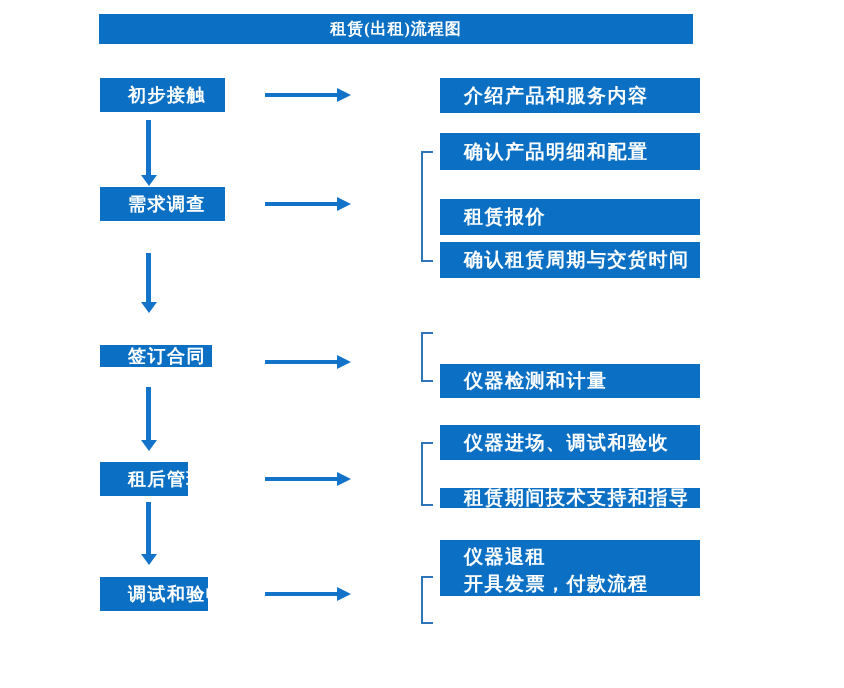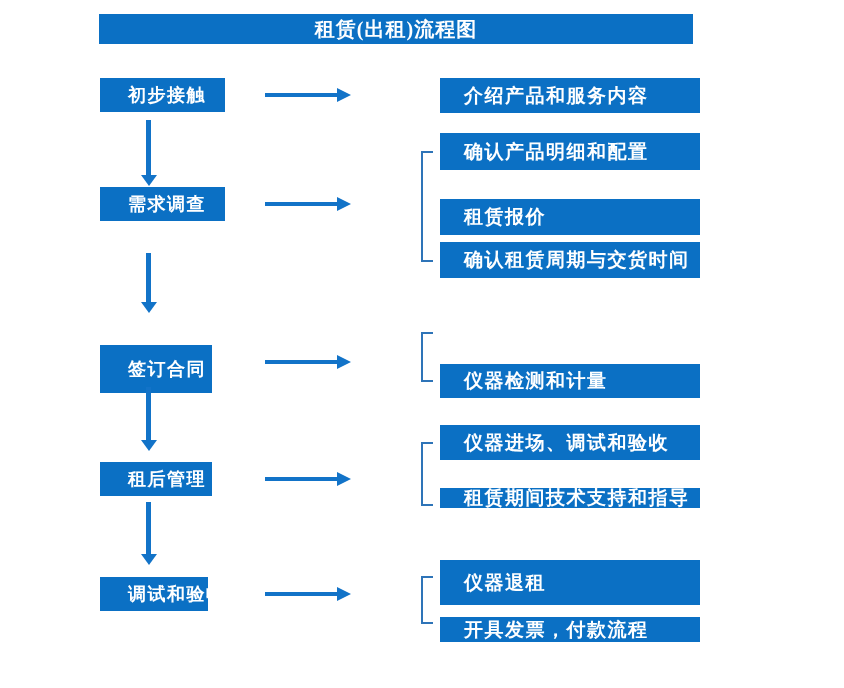--- a/index.html
+++ b/index.html
@@ -18,7 +18,7 @@
   .titlebar{
     position:absolute;left:99px;top:14px;width:594px;height:30px;
     background:var(--blue);color:#fff;
-    font-size:20px;font-weight:bold;letter-spacing:1px;
+    font-size:16px;font-weight:bold;letter-spacing:1px;
     display:flex;align-items:center;justify-content:center;
   }
   .box{

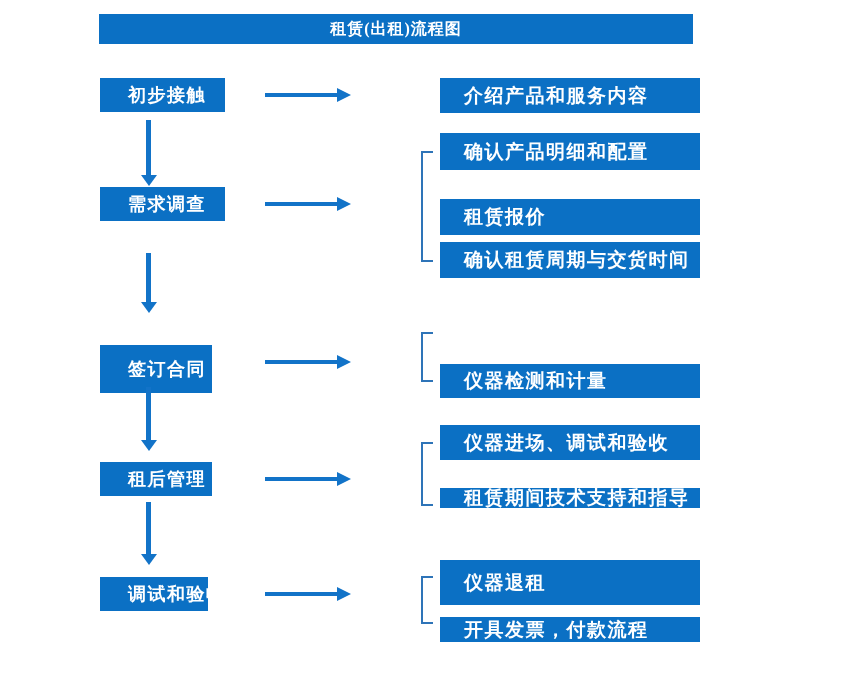--- a/index.html
+++ b/index.html
@@ -53,7 +53,7 @@
 
   <div class="box lbox" style="left:100px;top:78px;width:125px;height:34px">初步接触</div>
   <div class="box lbox" style="left:100px;top:187px;width:125px;height:34px">需求调查</div>
-  <div class="box lbox" style="left:100px;top:345px;width:112px;height:48px">签订合同</div>
+  <div class="box lbox" style="left:100px;top:345px;width:112px;height:22px">签订合同</div>
   <div class="box lbox" style="left:100px;top:462px;width:112px;height:34px">租后管理</div>
   <div class="box lbox" style="left:100px;top:577px;width:108px;height:34px">调试和验收</div>
 

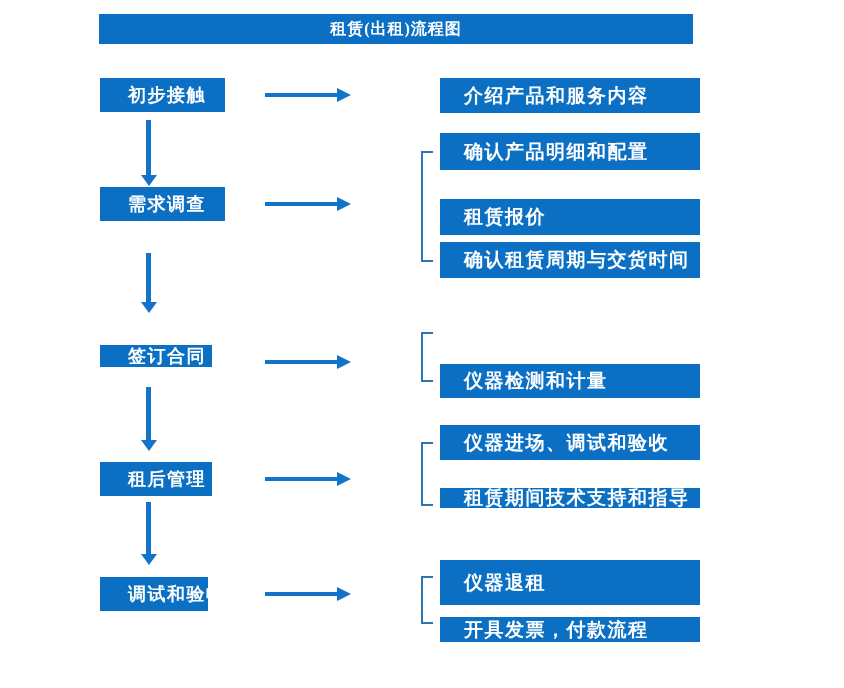--- a/index.html
+++ b/index.html
@@ -54,7 +54,7 @@
   <div class="box lbox" style="left:100px;top:78px;width:125px;height:34px">初步接触</div>
   <div class="box lbox" style="left:100px;top:187px;width:125px;height:34px">需求调查</div>
   <div class="box lbox" style="left:100px;top:345px;width:112px;height:22px">签订合同</div>
-  <div class="box lbox" style="left:100px;top:462px;width:112px;height:34px">租后管理</div>
+  <div class="box lbox" style="left:100px;top:462px;width:88px;height:34px">租后管理</div>
   <div class="box lbox" style="left:100px;top:577px;width:108px;height:34px">调试和验收</div>
 
   <div class="box rbox" style="top:78px;height:35px">介绍产品和服务内容</div>

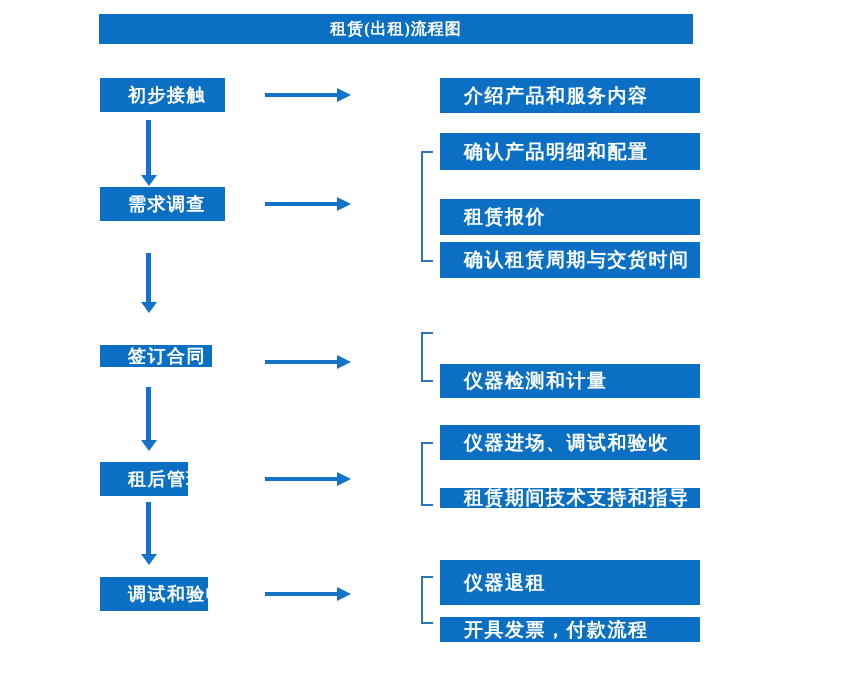--- a/index.html
+++ b/index.html
@@ -68,7 +68,7 @@
   <div class="box rbox" style="top:425px;height:35px">仪器进场、调试和验收</div>
   <div class="box rbox" style="top:488px;height:20px">租赁期间技术支持和指导</div>
 
-  <div class="box rbox" style="top:560px;height:45px">仪器退租</div>
+  <div class="box rbox" style="top:540px;height:33px">仪器退租</div>
   <div class="box rbox" style="top:617px;height:25px">开具发票，付款流程</div>
 
   <div class="harrow" style="left:265px;top:88px">

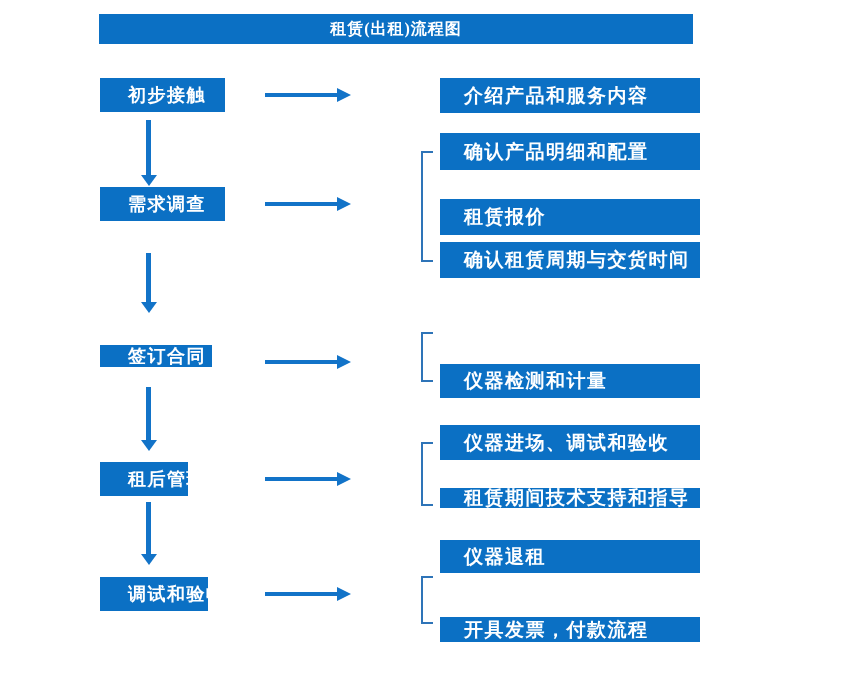--- a/index.html
+++ b/index.html
@@ -69,7 +69,7 @@
   <div class="box rbox" style="top:488px;height:20px">租赁期间技术支持和指导</div>
 
   <div class="box rbox" style="top:540px;height:33px">仪器退租</div>
-  <div class="box rbox" style="top:617px;height:25px">开具发票，付款流程</div>
+  <div class="box rbox" style="top:571px;height:25px">开具发票，付款流程</div>
 
   <div class="harrow" style="left:265px;top:88px">
       <span class="hshaft"></span>

